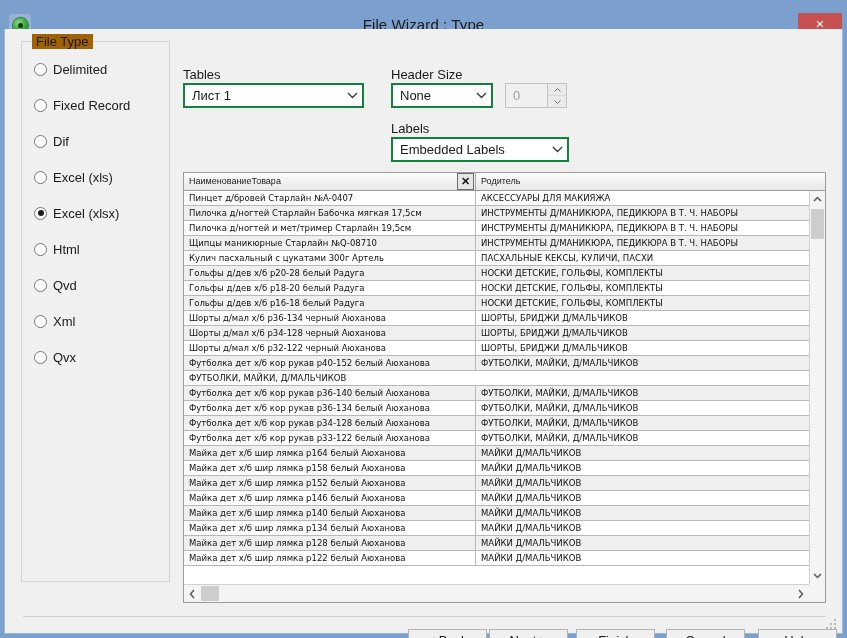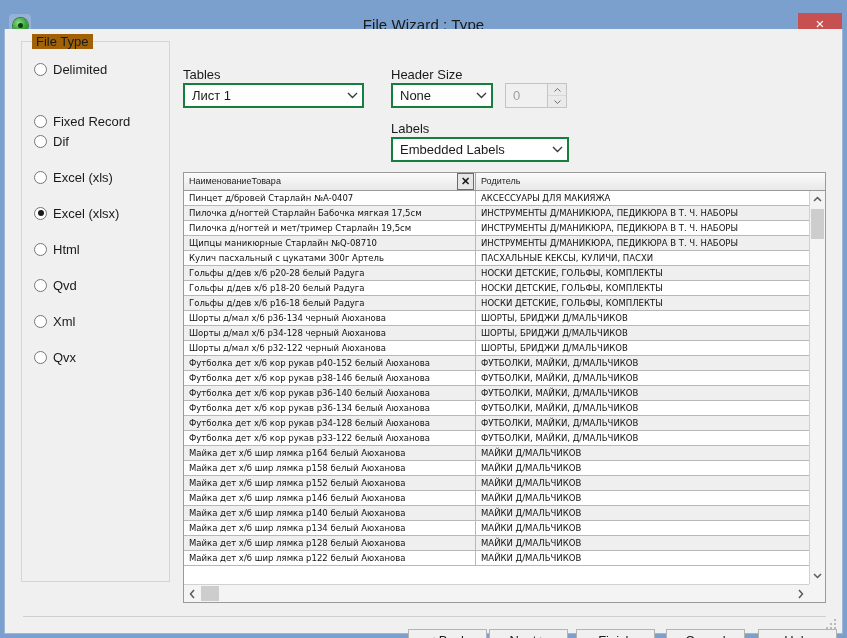--- a/index.html
+++ b/index.html
@@ -416,7 +416,7 @@
             <span class="radio-mark"></span>
             <span class="radio-label">Delimited</span>
           </div>
-          <div class="radio-row" style="top: 54px; margin-top: 16px;">
+          <div class="radio-row" style="top: 54px;">
             <span class="radio-mark"></span>
             <span class="radio-label">Fixed Record</span>
           </div>

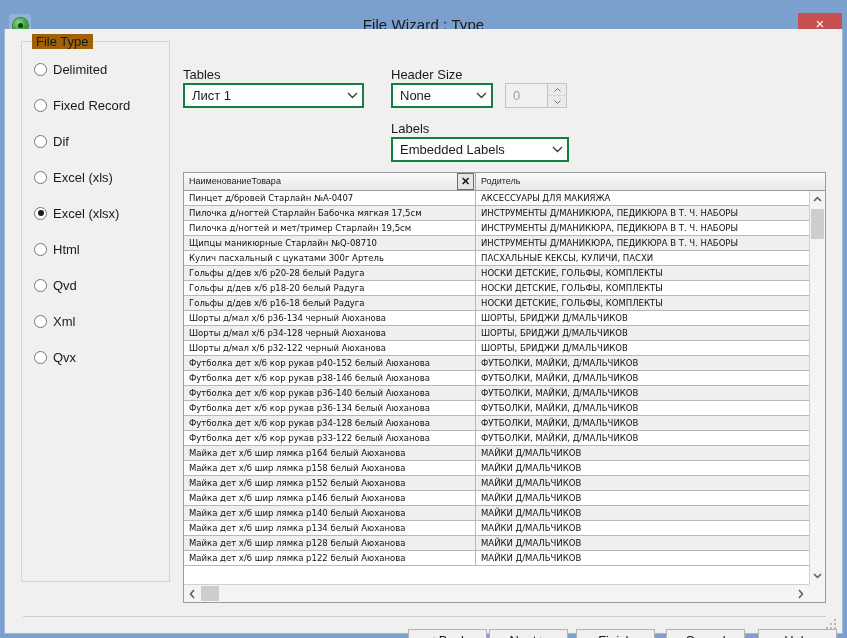--- a/index.html
+++ b/index.html
@@ -552,7 +552,6 @@
             <div class="gcell gc2">ФУТБОЛКИ, МАЙКИ, Д/МАЛЬЧИКОВ</div>
           </div>
           <div class="grow">
-            <div class="gcell gc1">Футболка дет х/б кор рукав р38-146 белый Аюханова</div>
             <div class="gcell gc2">ФУТБОЛКИ, МАЙКИ, Д/МАЛЬЧИКОВ</div>
           </div>
           <div class="grow">

